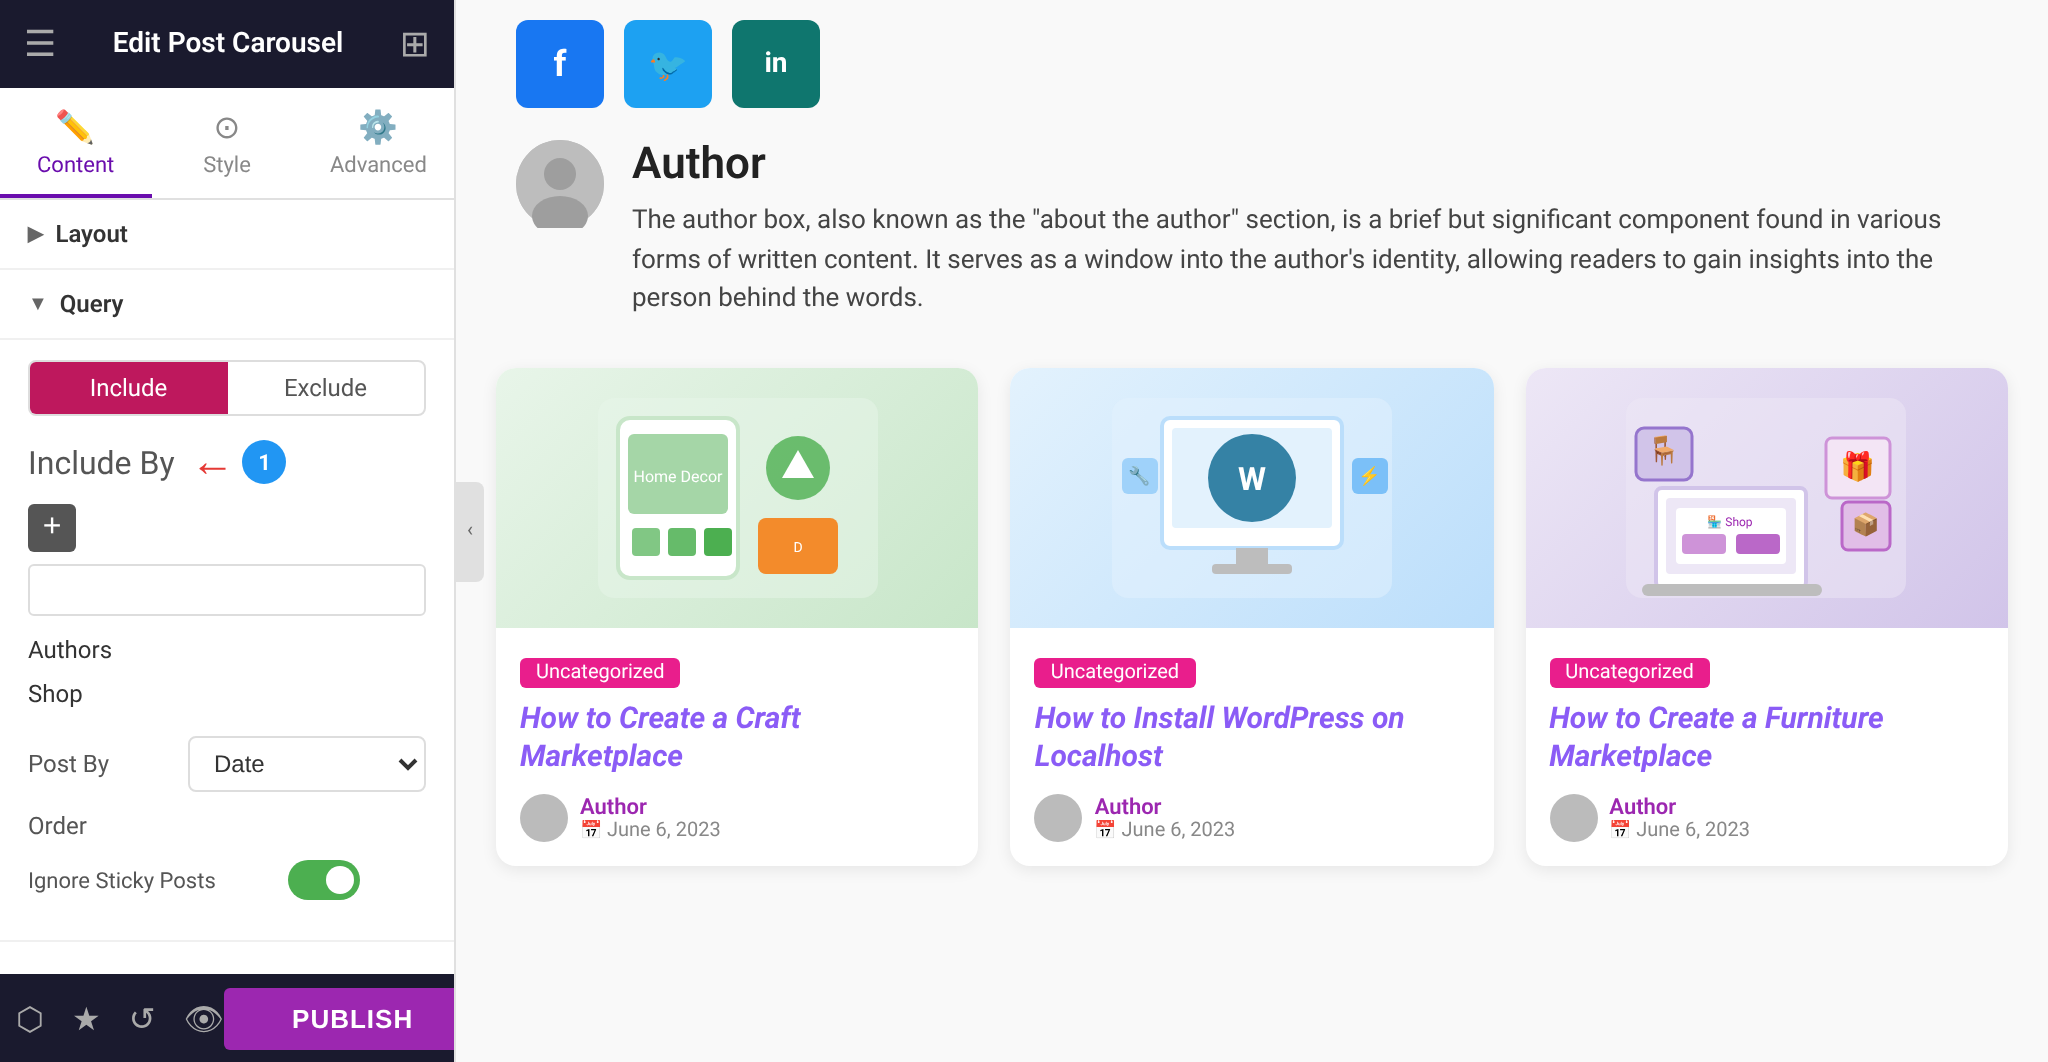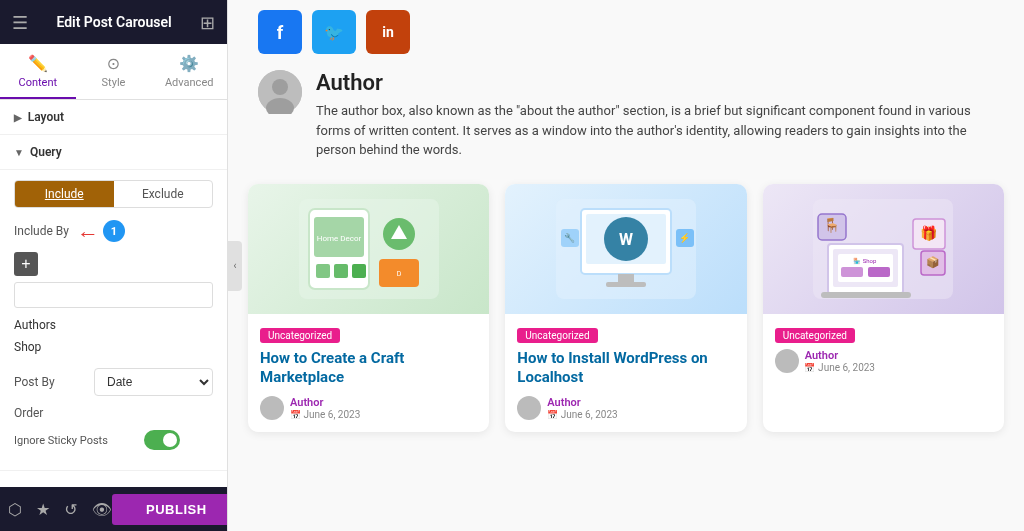--- a/index.html
+++ b/index.html
@@ -303,7 +303,7 @@
     }
     .social-btn.fb { background: #1877f2; }
     .social-btn.tw { background: #1da1f2; }
-    .social-btn.li { background: #c2410c; }
+    .social-btn.li { background: #0f766e; }
 
     
     .author-section {

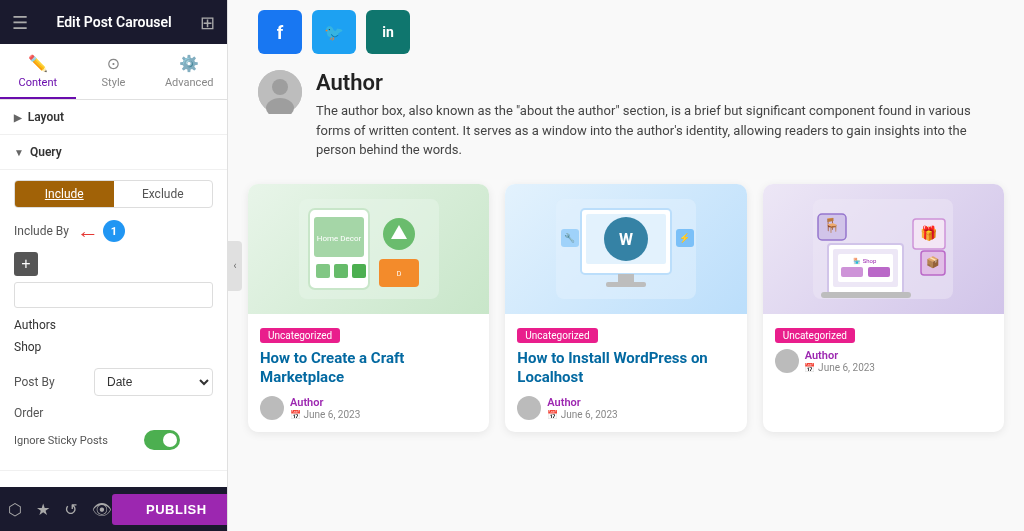--- a/index.html
+++ b/index.html
@@ -128,9 +128,8 @@
       color: #555;
     }
     .inc-exc-tab.active {
-      background: #a16207;
-      color: #fff;
-      text-decoration: underline;
+      background: #be185d;
+      color: #fff;
     }
 
     

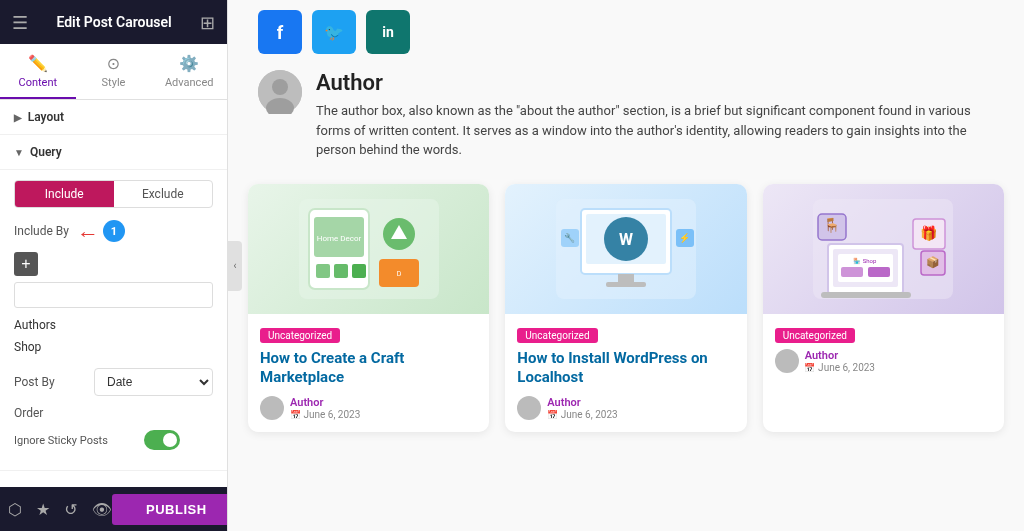--- a/index.html
+++ b/index.html
@@ -140,7 +140,7 @@
       position: relative;
     }
     .include-by-label {
-      font-size: 12px;
+      font-size: 16px;
       color: #555;
       margin-right: 8px;
     }

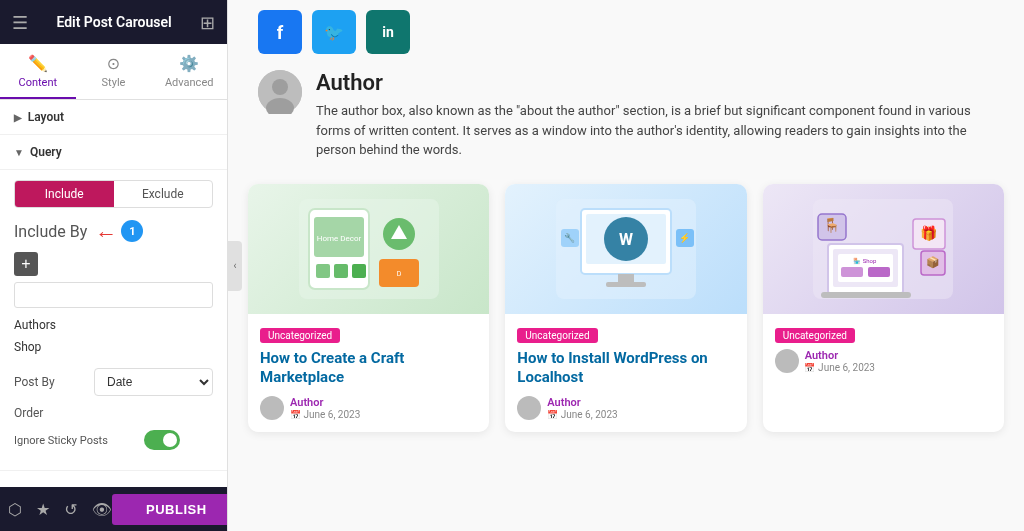--- a/index.html
+++ b/index.html
@@ -376,9 +376,10 @@
     .card-title {
       font-size: 15px;
       font-weight: 700;
-      color: #0369a1;
+      color: #8b5cf6;
       line-height: 1.3;
       margin-bottom: 8px;
+      font-style: italic;
     }
     .card-meta {
       display: flex;

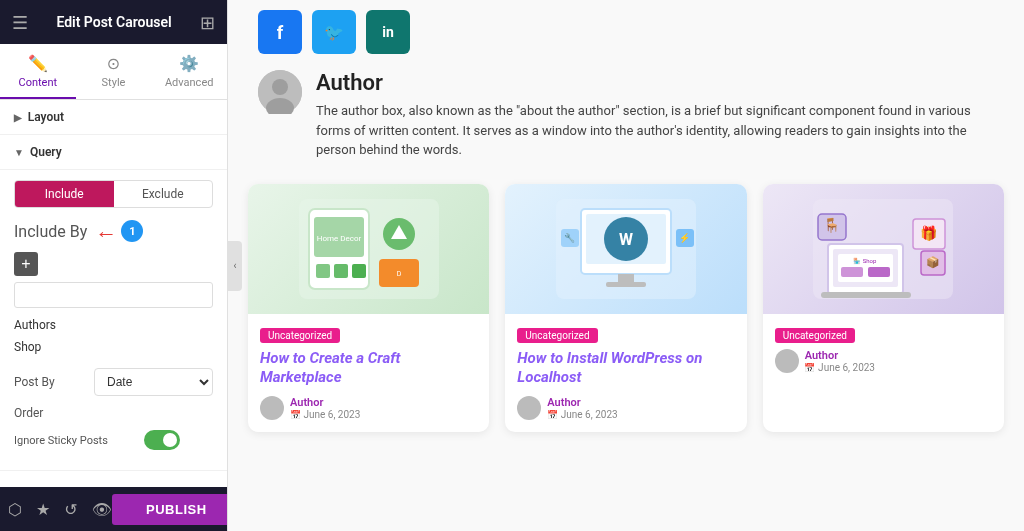--- a/index.html
+++ b/index.html
@@ -647,6 +647,7 @@
       </div>
       <div class="card-body">
         <span class="card-badge">Uncategorized</span>
+        <div class="card-title">How to Create a Furniture Marketplace</div>
         <div class="card-meta">
           <div class="card-avatar"></div>
           <div class="card-meta-info">

